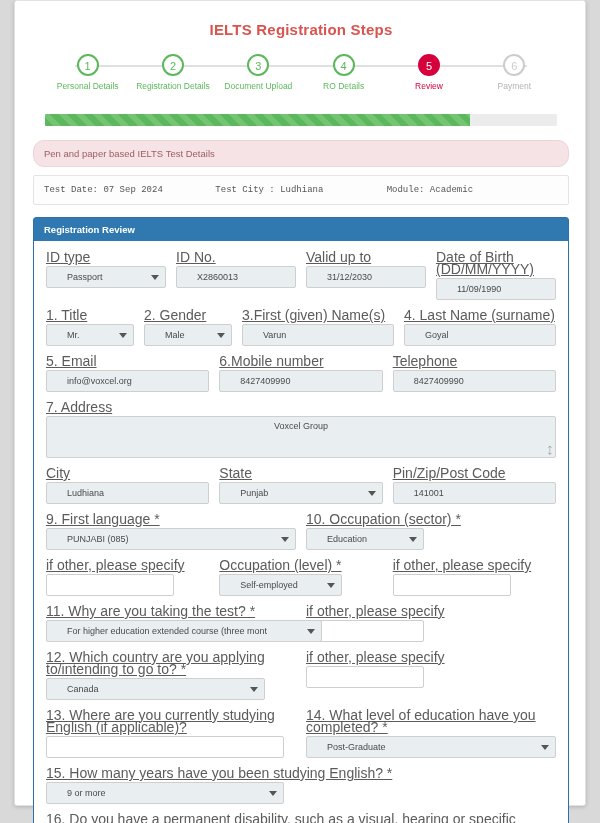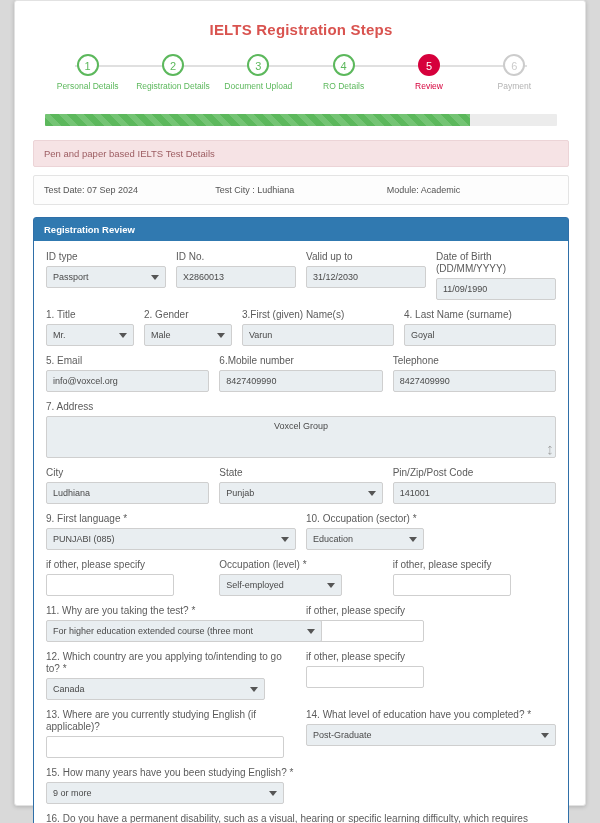--- a/index.html
+++ b/index.html
@@ -107,7 +107,7 @@
     font-size: 9.5px;
     padding: 7px 10px;
     margin-bottom: 8px;
-    border-radius: 2px;
+    border-radius: 11px;
   }
   .test-info {
     border: 1px solid #e4e4e4;

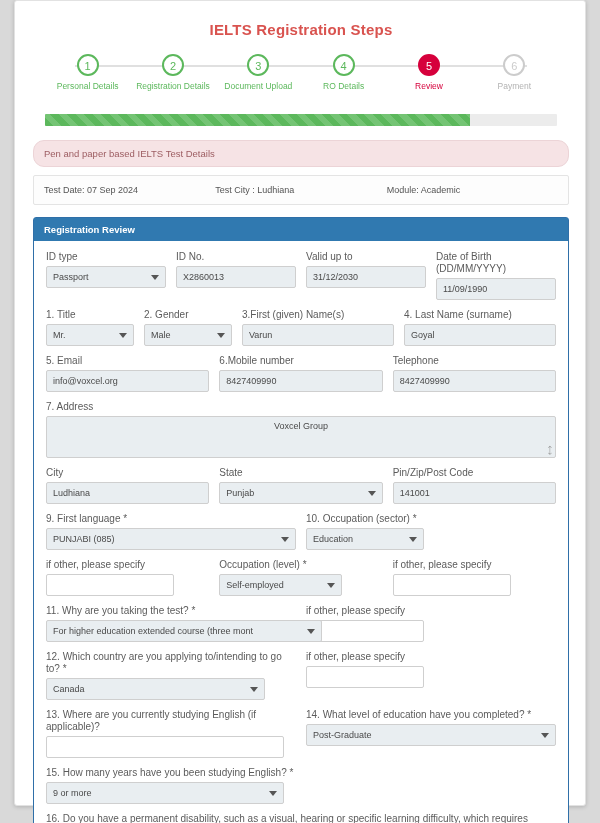--- a/index.html
+++ b/index.html
@@ -118,6 +118,7 @@
     display: flex;
     margin-bottom: 12px;
     border-radius: 2px;
+    font-family: Liberation Mono, monospace;
   }
   .test-info > div { flex: 1; }
   

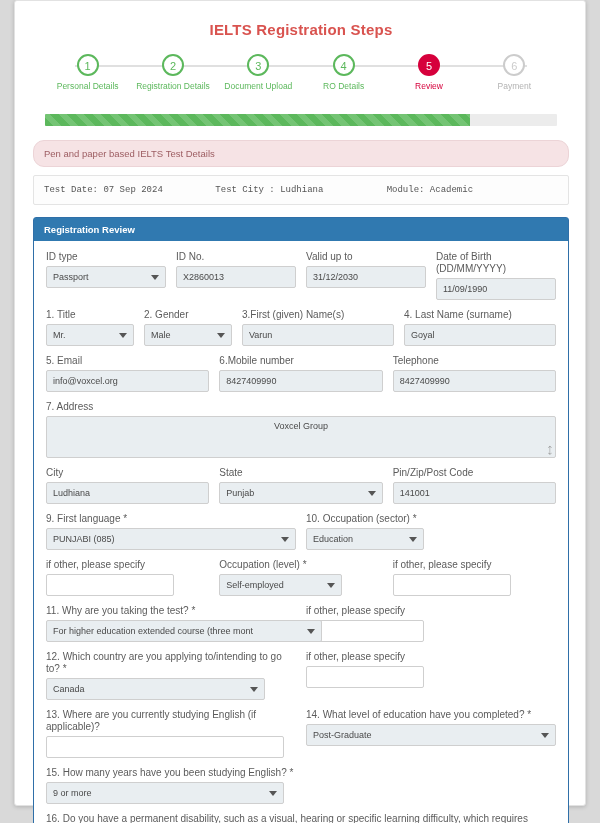--- a/index.html
+++ b/index.html
@@ -145,11 +145,12 @@
   }
   .fld { flex: 1; min-width: 0; }
   .lbl {
-    font-size: 10px;
+    font-size: 14px;
     color: #5b5b5b;
     display: block;
     margin-bottom: 3px;
     line-height: 12px;
+    text-decoration: underline;
   }
   .ctl {
     width: 100%;

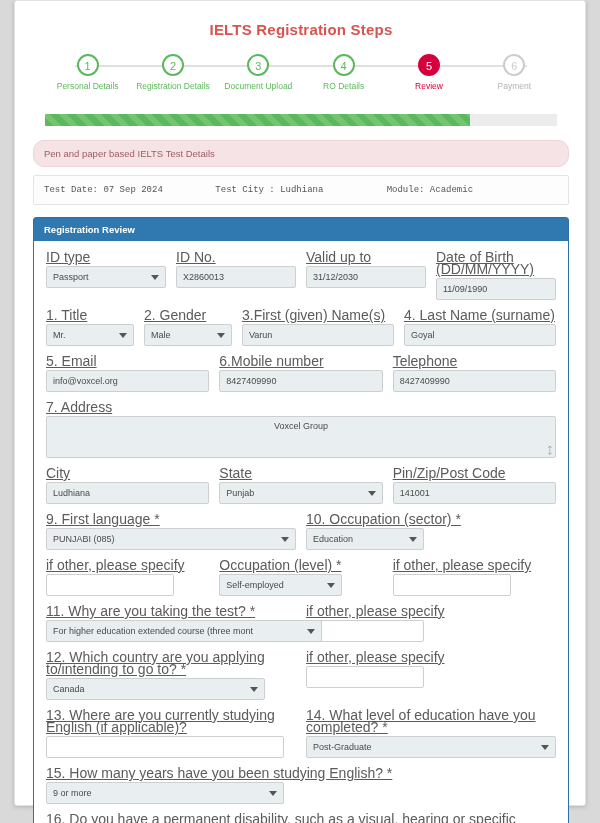--- a/index.html
+++ b/index.html
@@ -160,7 +160,7 @@
     border-radius: 2px;
     font-size: 9px;
     color: #4a4a4a;
-    padding: 0 6px;
+    padding: 0 20px;
     font-family: "Liberation Sans", sans-serif;
     display: flex;
     align-items: center;

